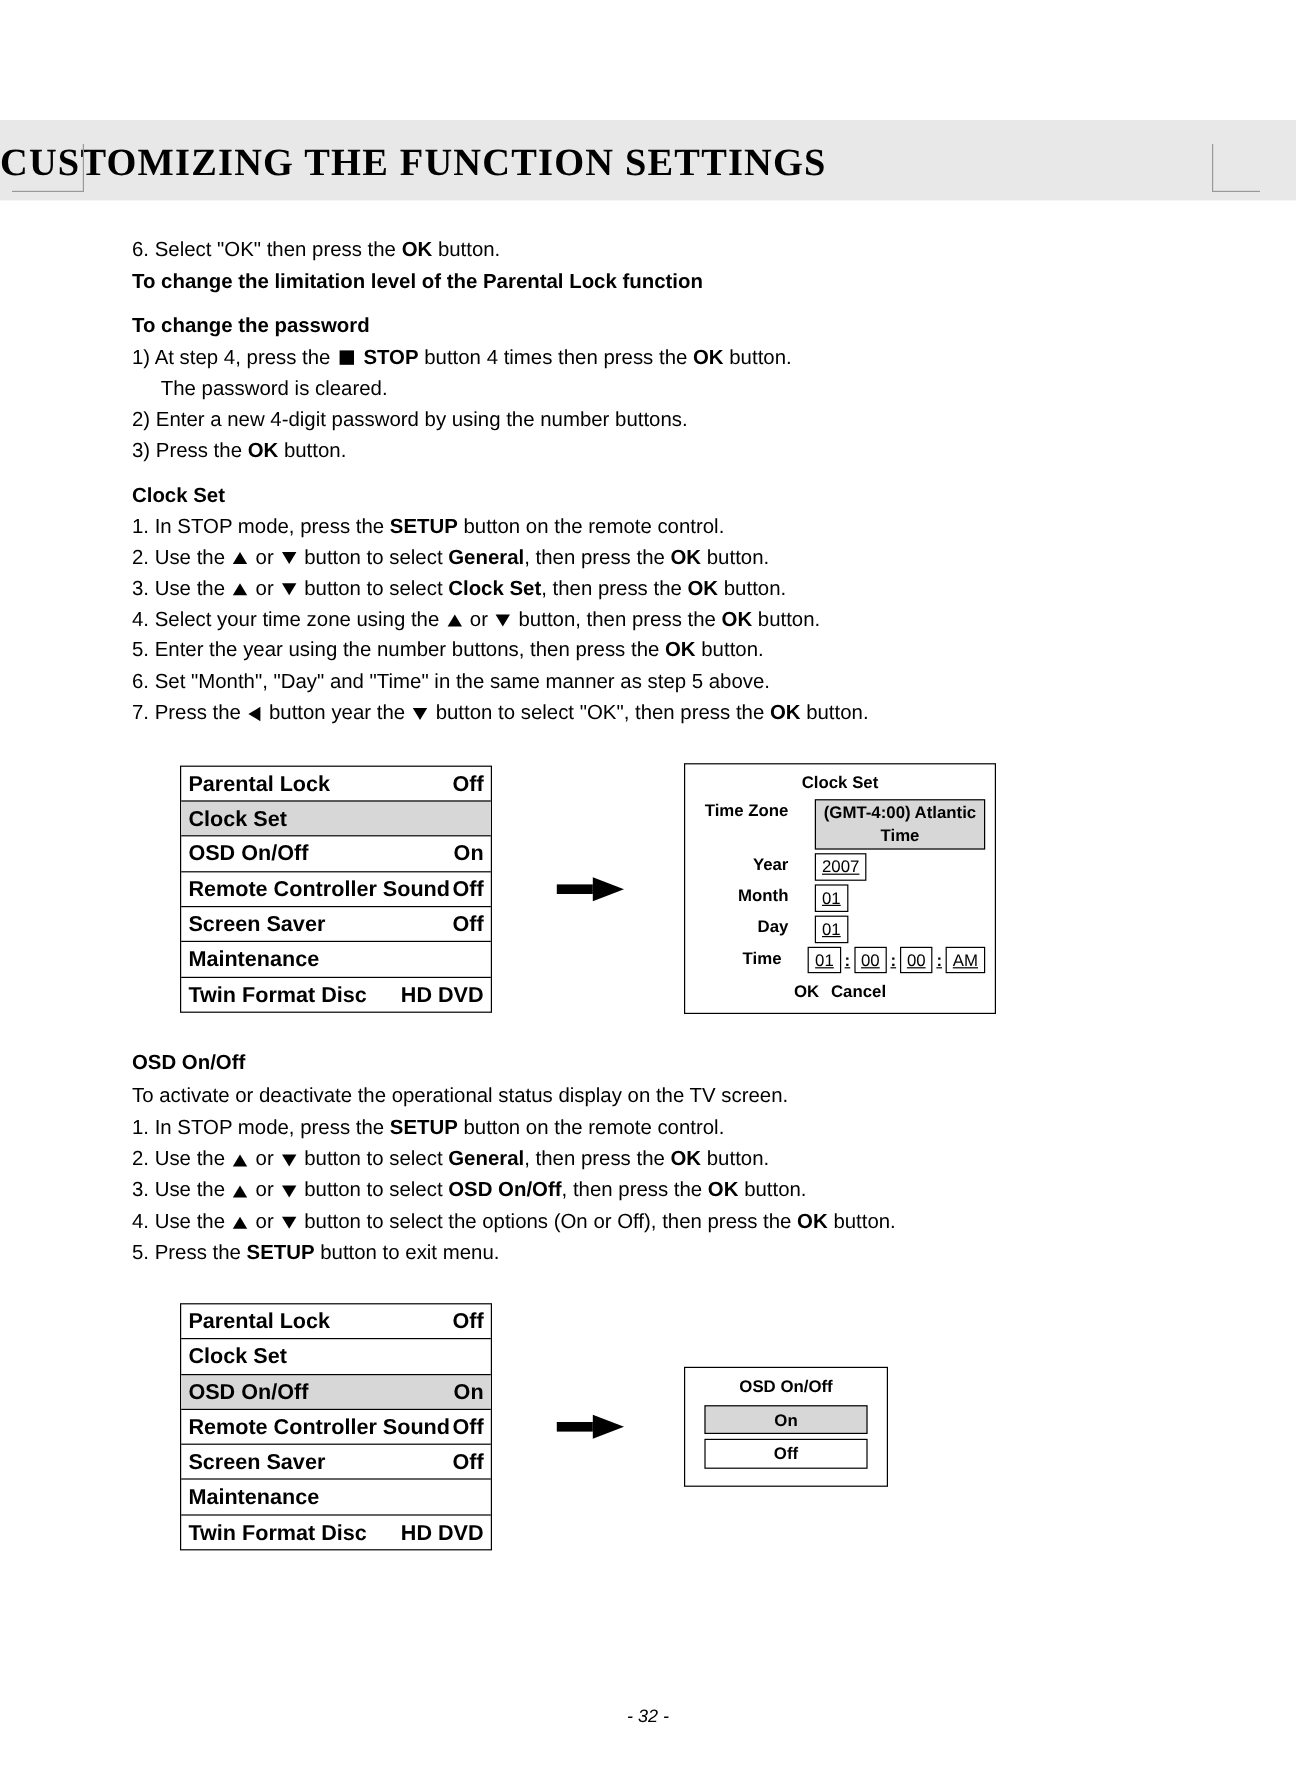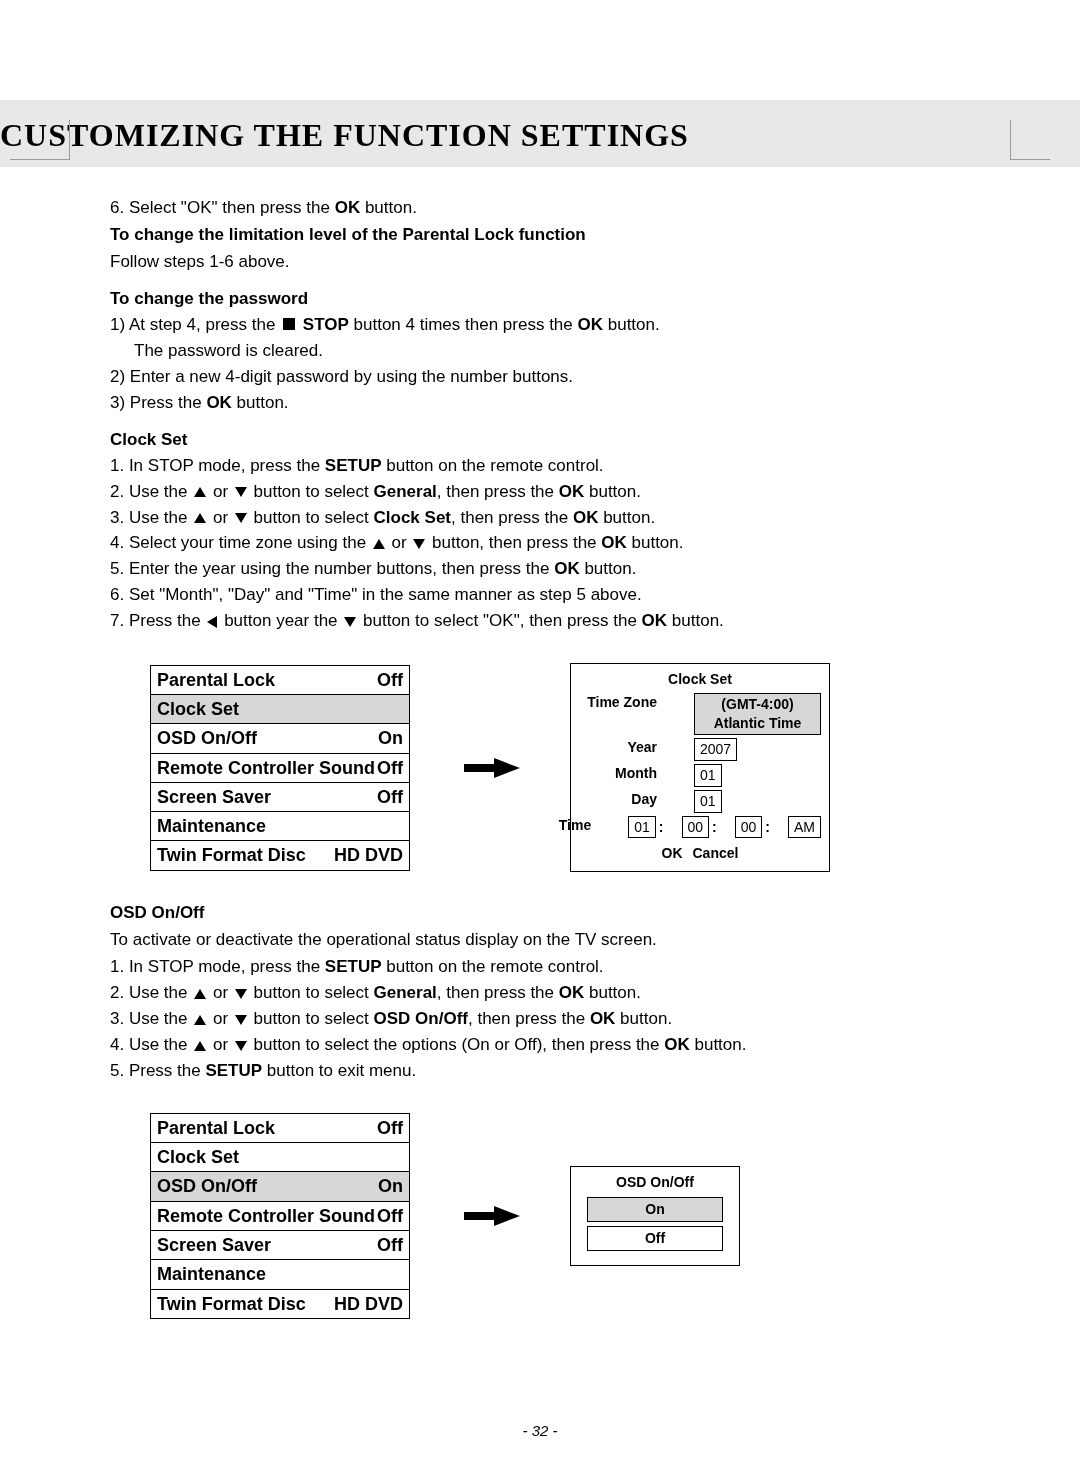--- a/index.html
+++ b/index.html
@@ -144,7 +144,6 @@
       <span>6. Select "OK" then press the </span><span class="b">OK</span><span> button.</span>
     </div>
     <div class="para b">To change the limitation level of the Parental Lock function</div>
-    <div class="para">Follow steps 1-6 above.</div>
 
     <div class="subhead">To change the password</div>
     <div class="step-line">

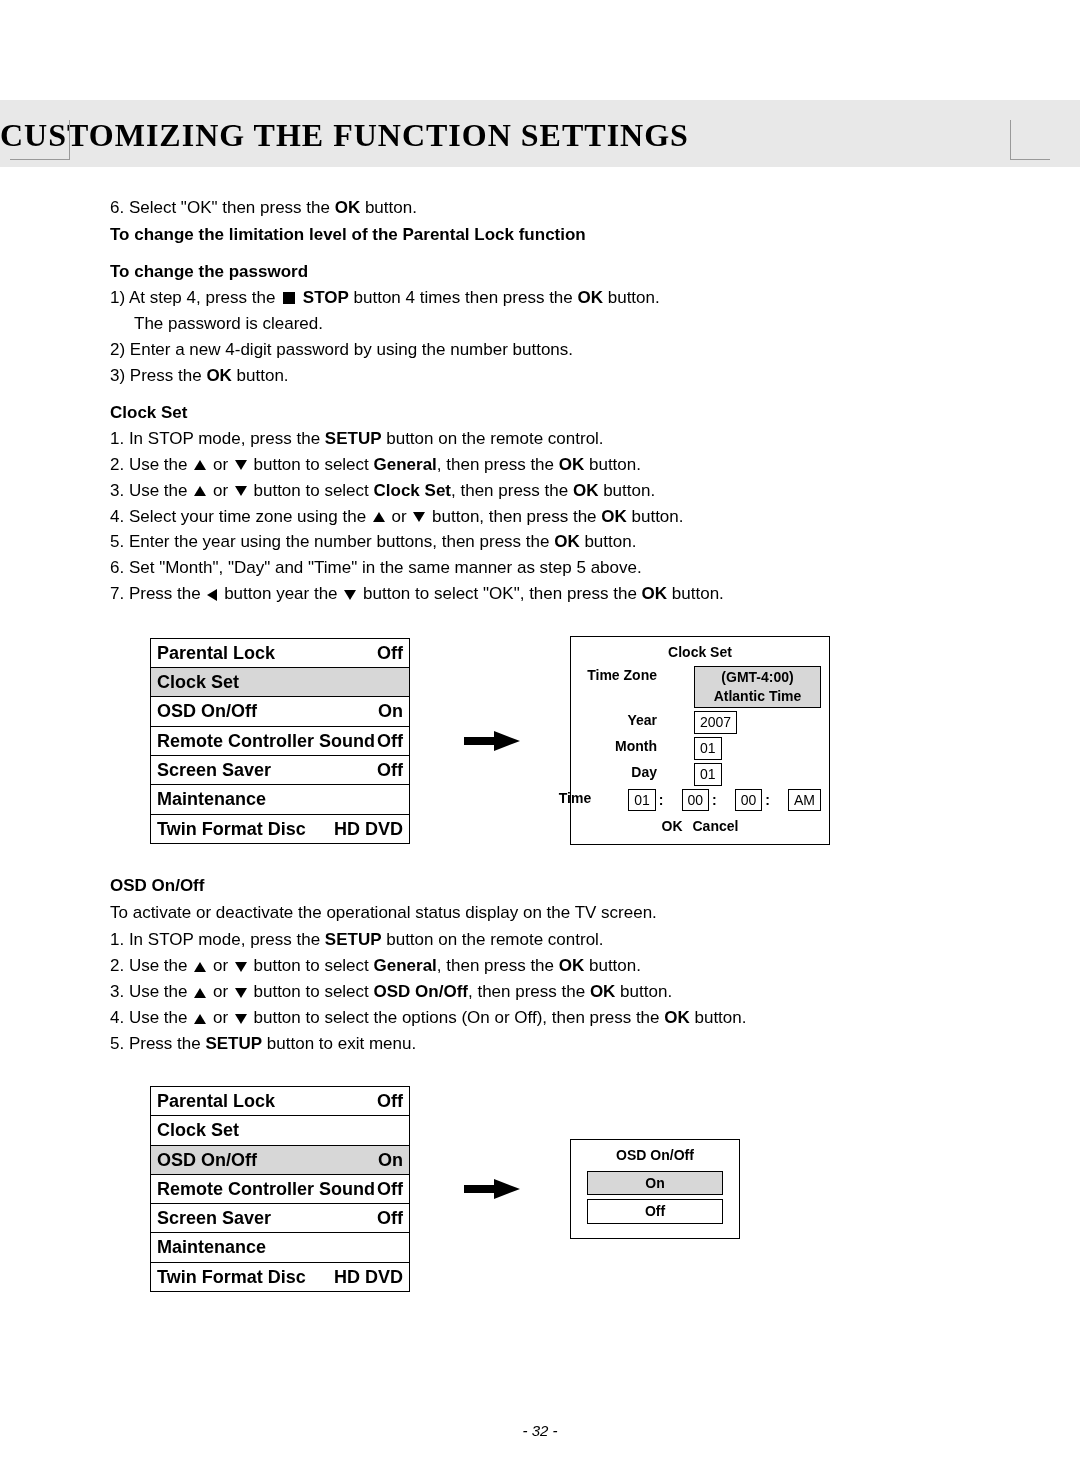--- a/index.html
+++ b/index.html
@@ -101,7 +101,7 @@
   .clock-title { text-align:center; margin-bottom: 4px; }
   .crow { display:flex; align-items:flex-start; justify-content:flex-end; gap:22px; margin:3px 0; }
   .crow .lab { width: 78px; text-align:right; }
-  .crow .box { border:1.5px solid #000; padding:1px 5px; font-weight: normal; min-width:24px; text-align:center;margin-left:15px; }
+  .crow .box { border:1.5px solid #000; padding:1px 5px; font-weight: normal; min-width:24px; text-align:center; }
   .crow .box.hl { background:#d7d7d7; font-weight:bold; }
   .crow .boxgroup { display:flex; align-items:center; gap:2px; flex:1; }
   .crow .colon { font-weight:bold; padding:0 1px; }

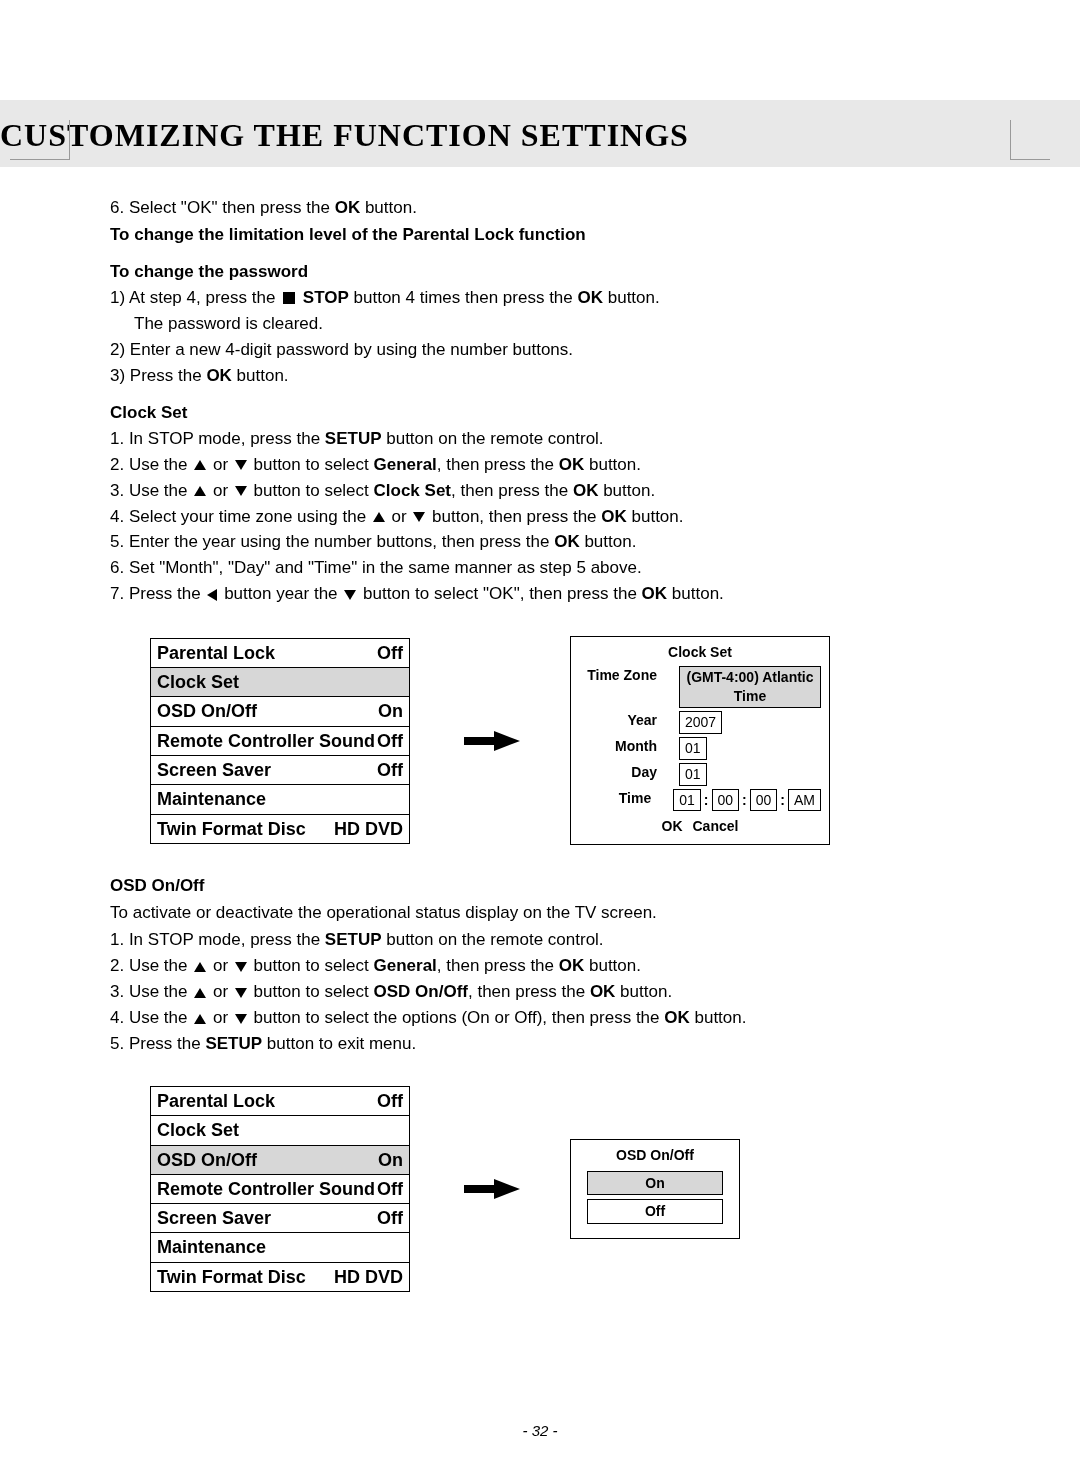--- a/index.html
+++ b/index.html
@@ -103,7 +103,7 @@
   .crow .lab { width: 78px; text-align:right; }
   .crow .box { border:1.5px solid #000; padding:1px 5px; font-weight: normal; min-width:24px; text-align:center; }
   .crow .box.hl { background:#d7d7d7; font-weight:bold; }
-  .crow .boxgroup { display:flex; align-items:center; gap:2px; flex:1; }
+  .crow .boxgroup { display:flex; align-items:center; gap:2px; flex:1;text-decoration:underline; }
   .crow .colon { font-weight:bold; padding:0 1px; }
   .clock-btns { text-align:center; margin-top:6px; }
   .clock-btns .box { display:inline-block; margin:0 3px; }

